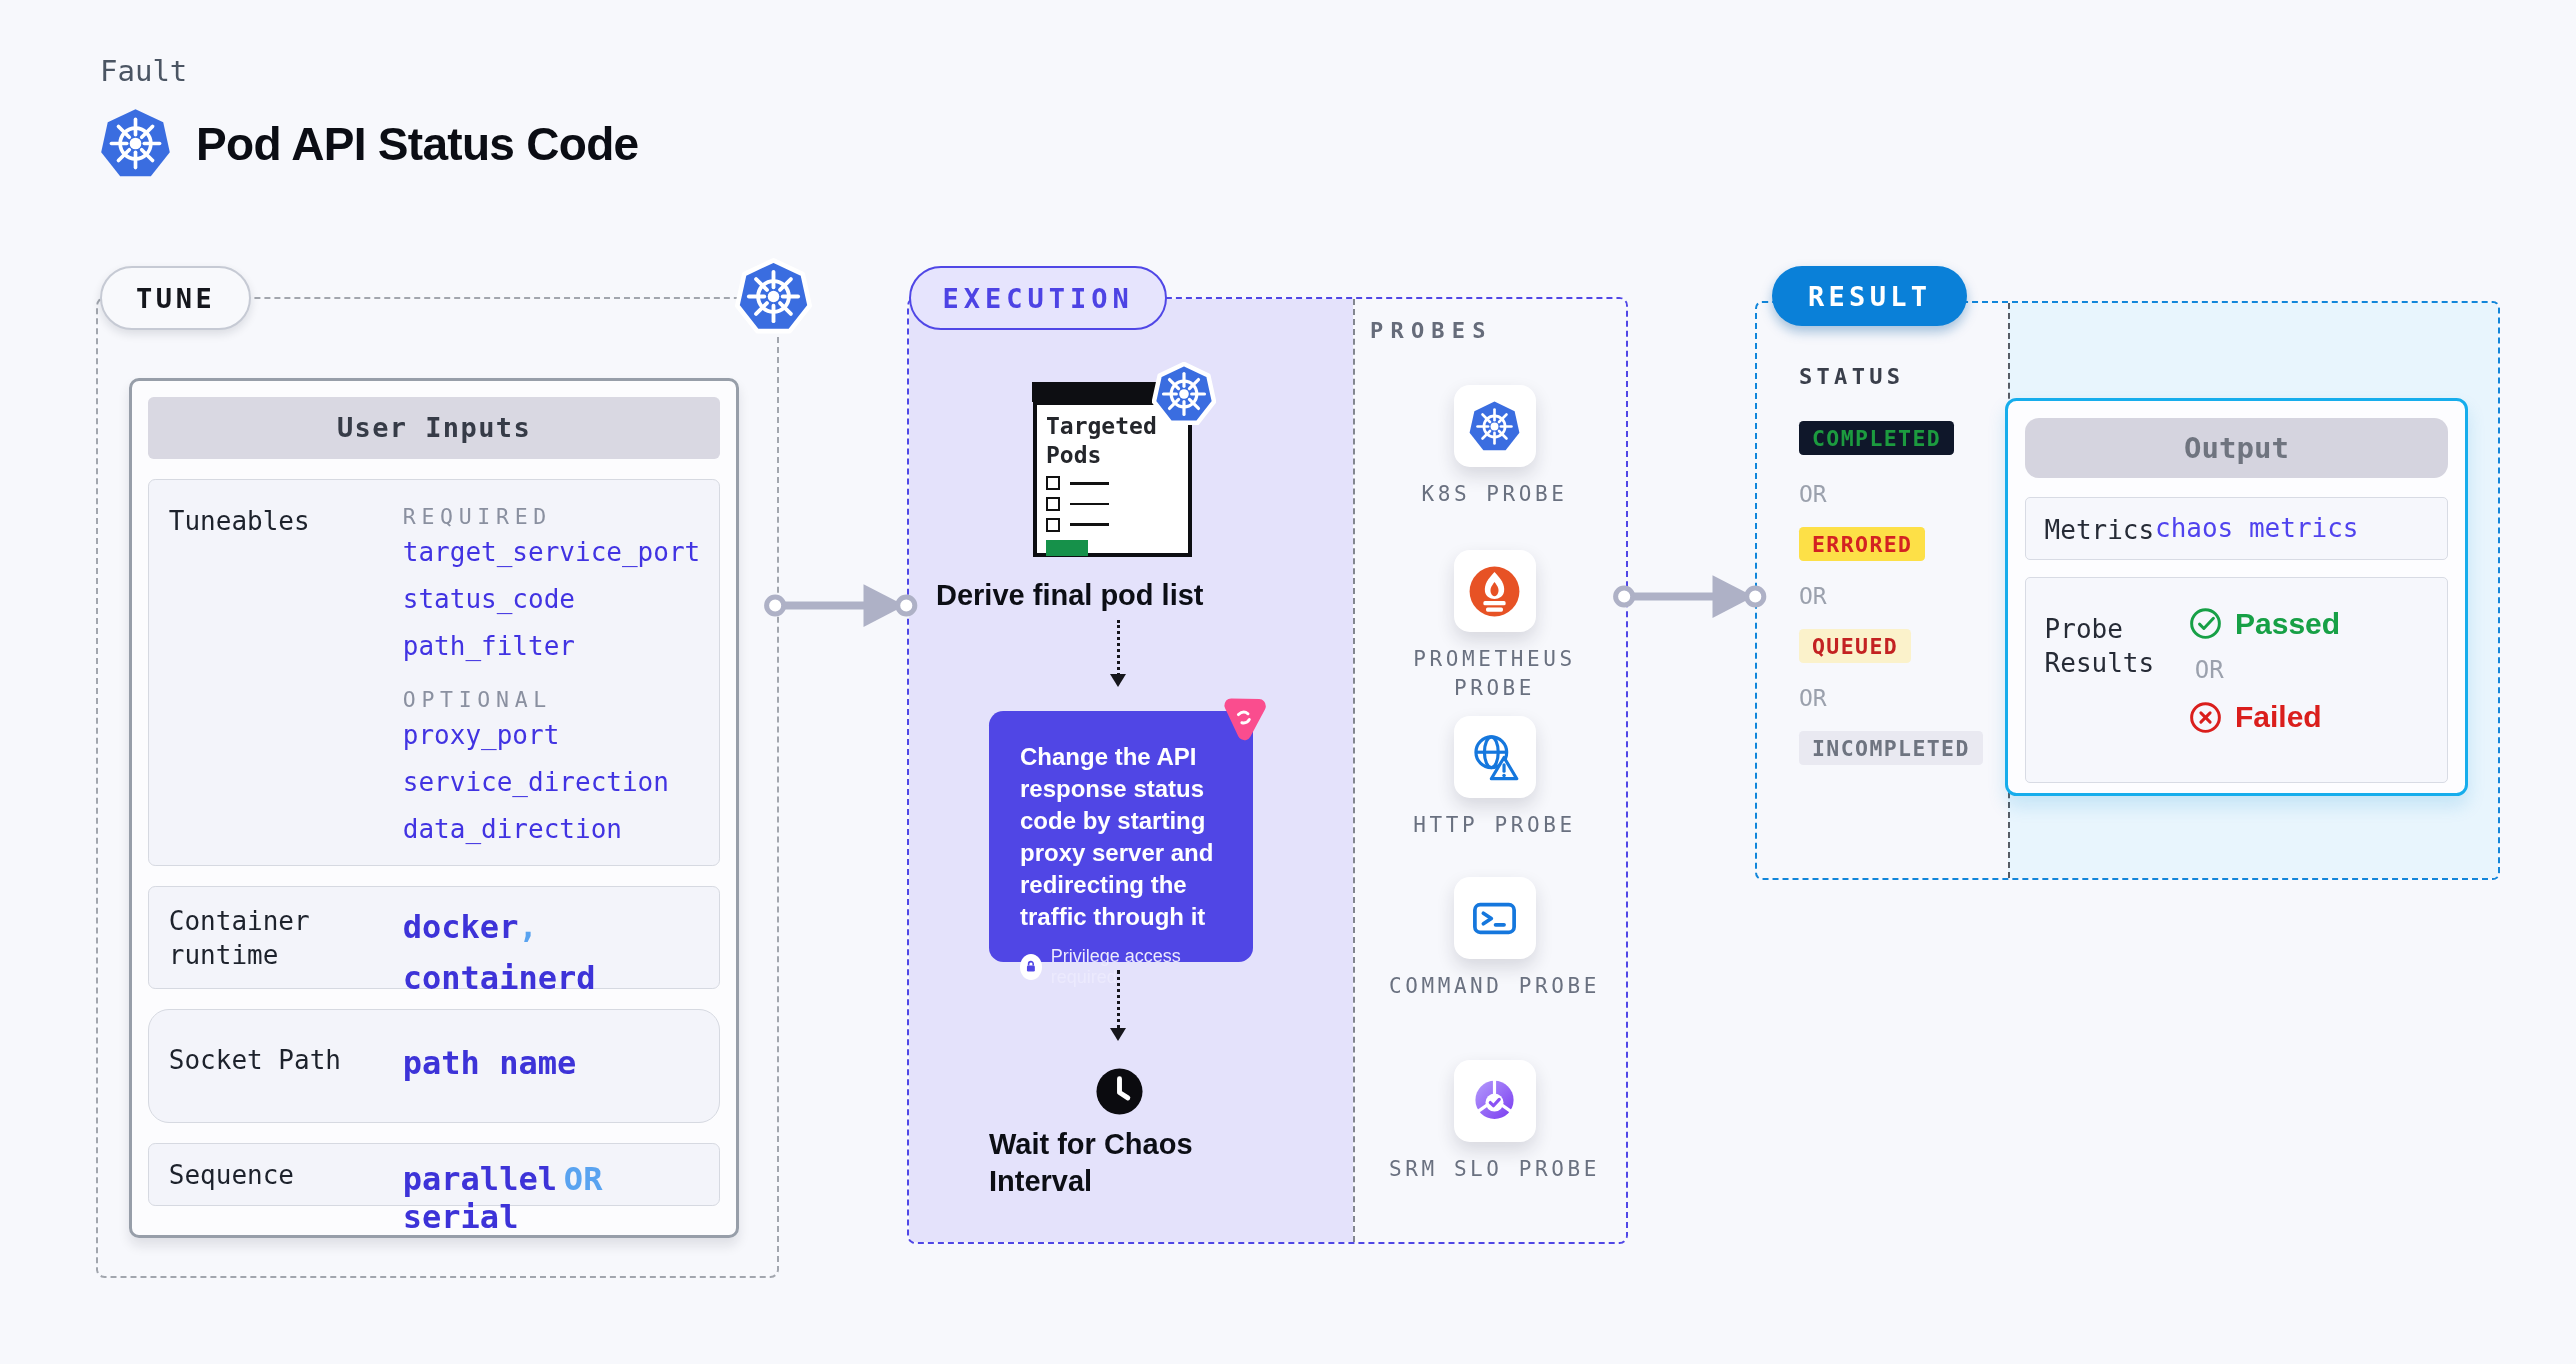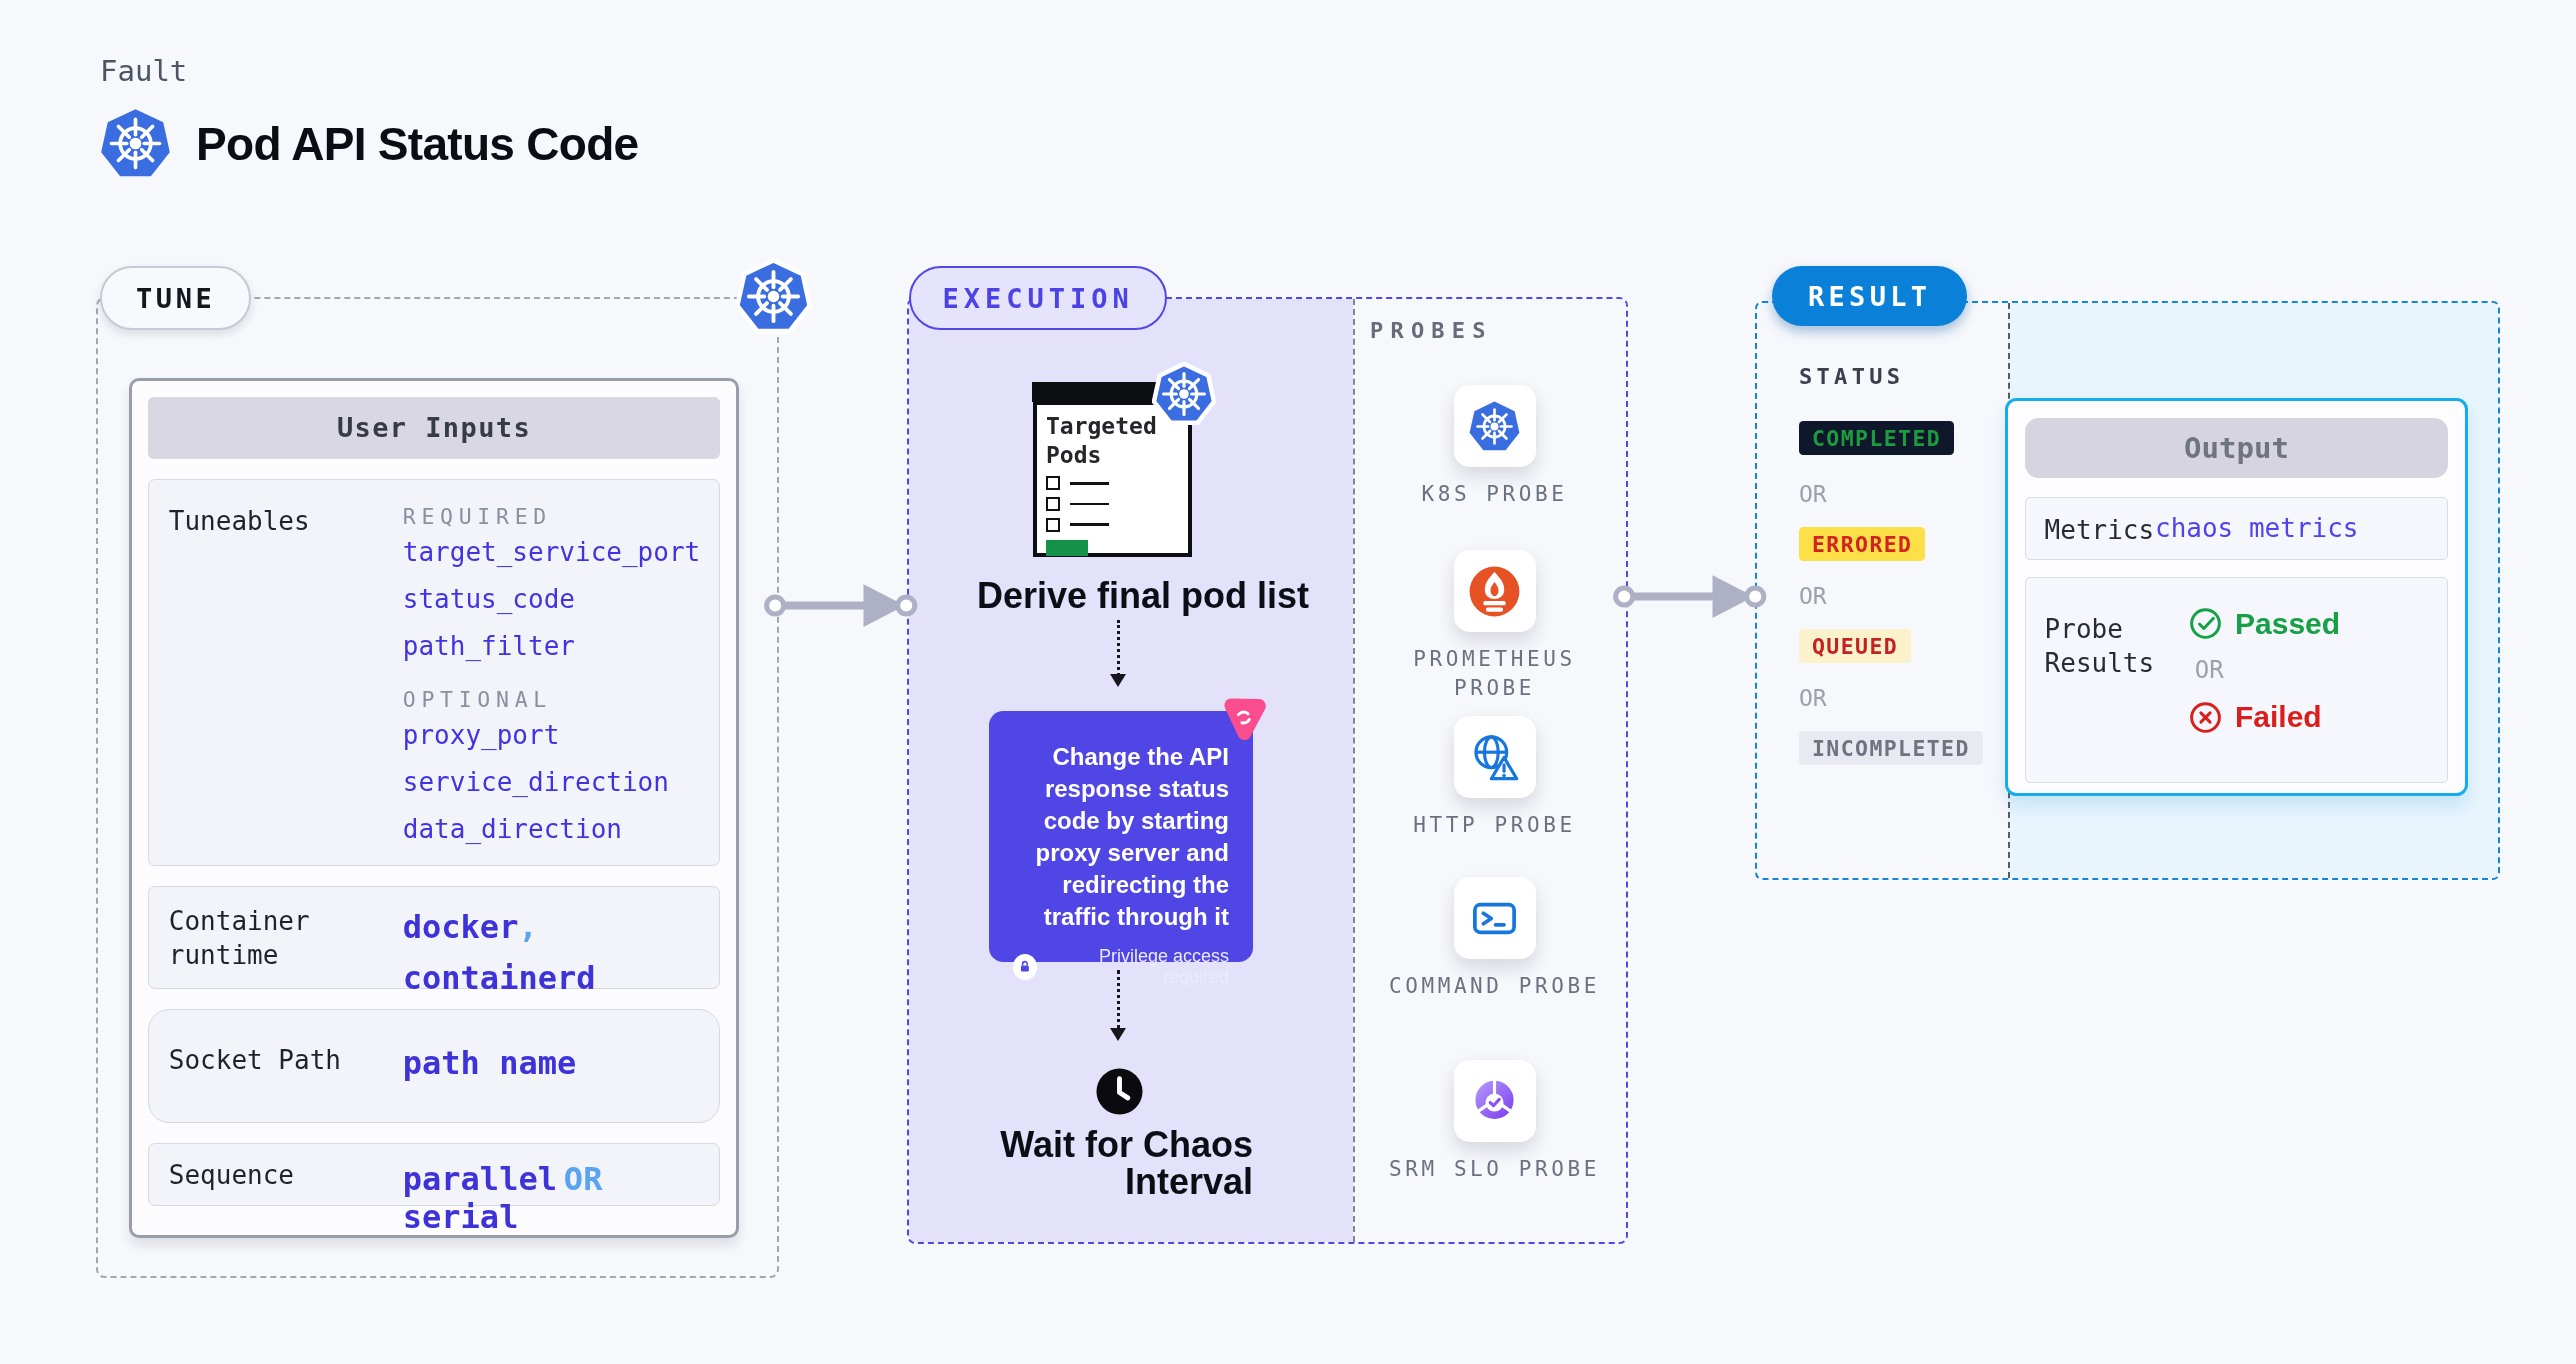--- a/index.html
+++ b/index.html
@@ -59,7 +59,7 @@
   .pod-box{width:14.3px;height:14.3px;border:2.9px solid #111;box-sizing:border-box;}
   .pod-line{width:39px;height:2.9px;background:#111;}
   .progress{margin-top:8.6px;width:42px;height:15.8px;background:#16914a;}
-  .step-text{text-align:right;font-weight:bold;color:#0c0e15;font-size:36px;line-height:37px;}
+  .step-text{text-align:left;font-weight:bold;color:#0c0e15;font-size:29px;line-height:37px;}
   .derive{left:936px;top:577px;width:373px;}
   .wait{left:989px;top:1126px;width:264px;}
   .dotted-arrow{width:0;border-left:3.6px dotted #16161c;}

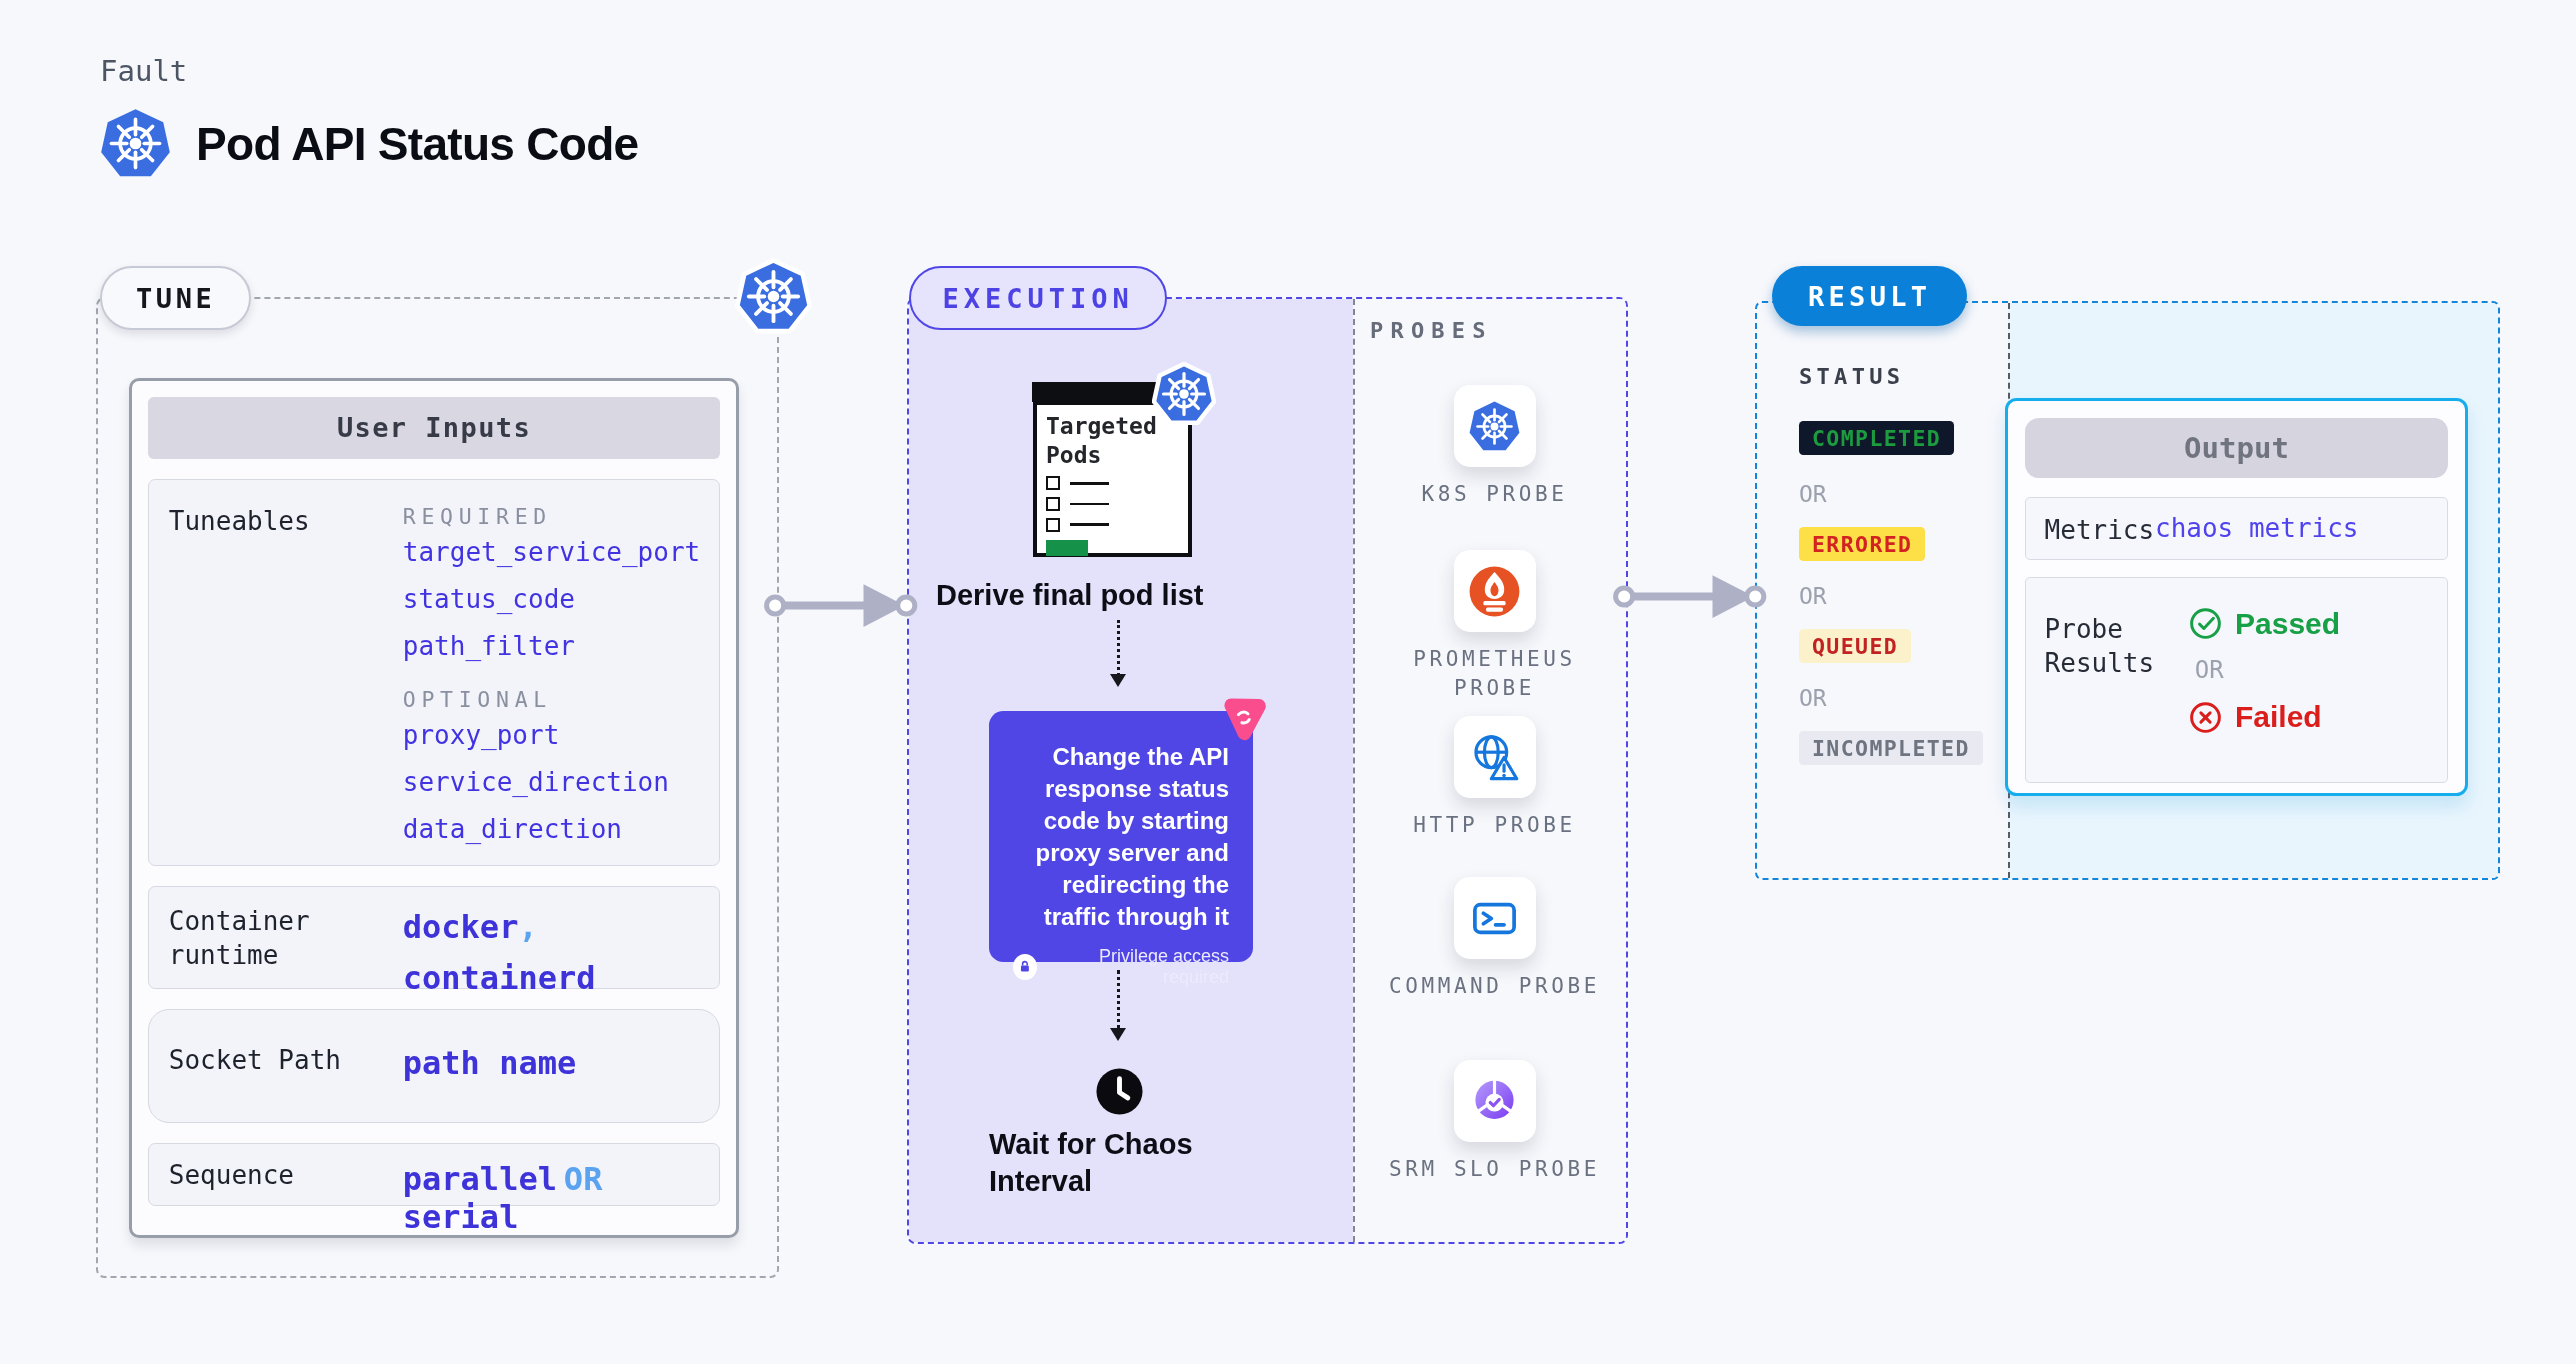--- a/index.html
+++ b/index.html
@@ -68,7 +68,7 @@
   .dot1{left:1117px;top:620px;height:62px;}
   .dot2{left:1117px;top:970px;height:66px;}
   .purple{left:989px;top:711px;width:264px;height:251px;background:#5046e5;border-radius:14.3px;
-        box-sizing:border-box;padding:30px 24px 10px;text-align:right;z-index:2;}
+        box-sizing:border-box;padding:30px 31px 10px;text-align:left;z-index:2;}
   .purple-text{color:#fff;font-weight:bold;font-size:24px;line-height:32px;}
   .priv{margin-top:13px;display:flex;align-items:center;justify-content:center;gap:8.6px;}
   .lockc{width:26px;height:26px;border-radius:50%;background:#fff;display:flex;align-items:center;justify-content:center;}

